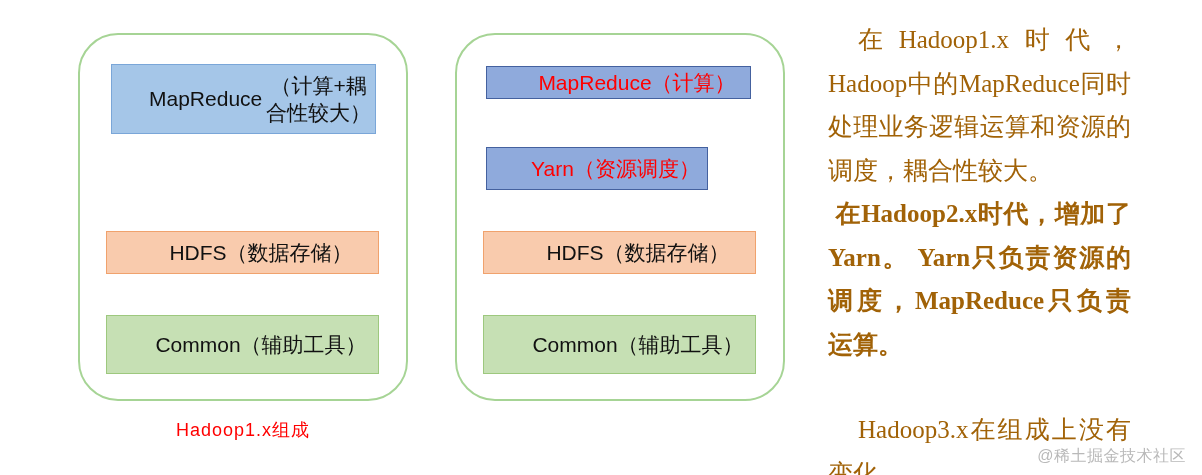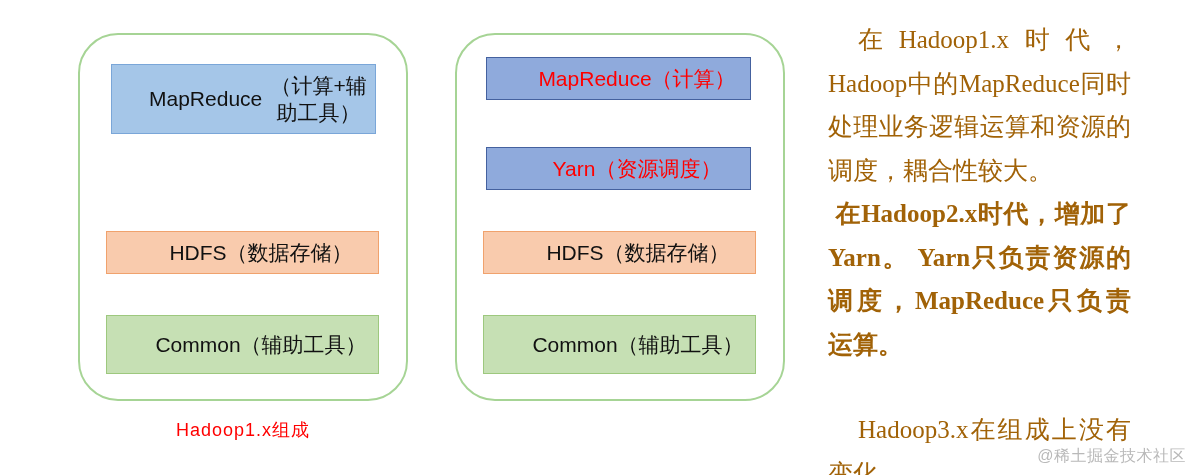--- a/index.html
+++ b/index.html
@@ -54,7 +54,7 @@
   <div class="panel panel-1">
     <div class="box box-blue p1-mapreduce">
       <span>MapReduce</span>
-      <span>（计算+辅助工具）</span>
+      <span>（计算+耦合性较大）</span>
     </div>
     <div class="box box-orange p1-hdfs">HDFS（数据存储）</div>
     <div class="box box-green p1-common">Common（辅助工具）</div>

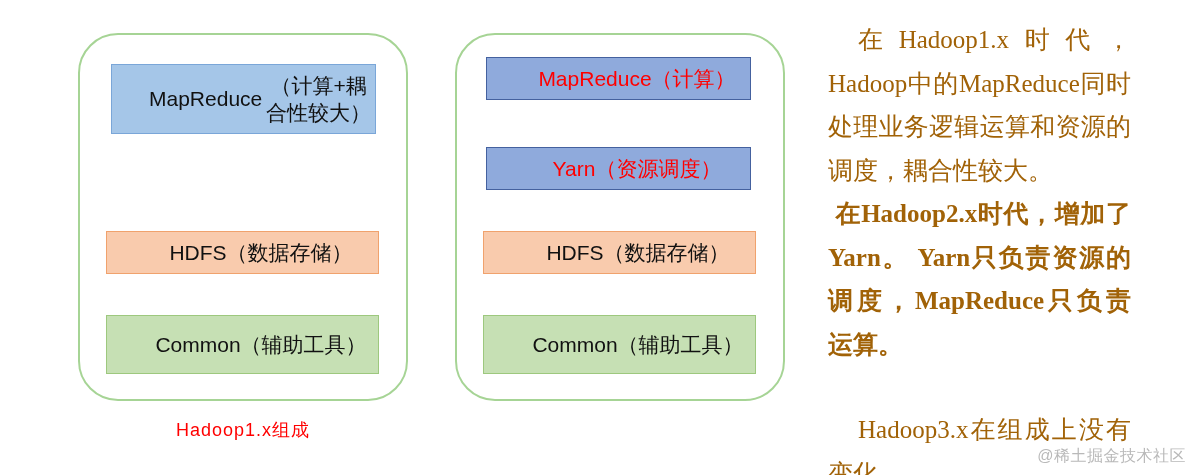--- a/index.html
+++ b/index.html
@@ -25,7 +25,7 @@
   .p1-hdfs      { left:26px; top:196px; width:273px; height:43px; }
   .p1-common    { left:26px; top:280px; width:273px; height:59px; }
 
-  .p2-mapreduce { left:29px; top:22px;  width:265px; height:43px; }
+  .p2-mapreduce { left:29px; top:31px;  width:265px; height:33px; }
   .p2-yarn      { left:29px; top:112px; width:265px; height:43px; }
   .p2-hdfs      { left:26px; top:196px; width:273px; height:43px; }
   .p2-common    { left:26px; top:280px; width:273px; height:59px; }

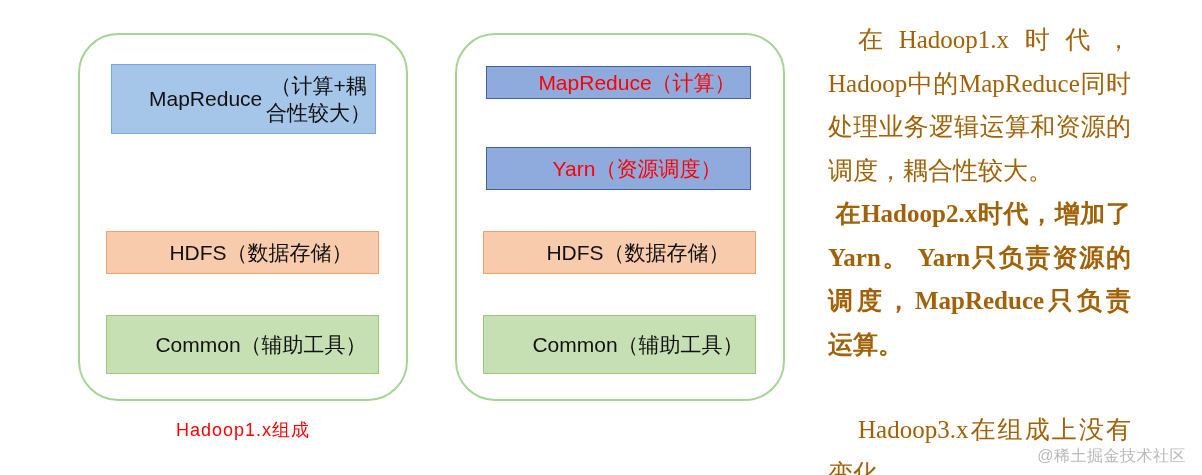--- a/index.html
+++ b/index.html
@@ -26,7 +26,7 @@
   .p1-common    { left:26px; top:280px; width:273px; height:59px; }
 
   .p2-mapreduce { left:29px; top:31px;  width:265px; height:33px; }
-  .p2-yarn      { left:29px; top:112px; width:265px; height:43px; }
+  .p2-yarn      { left:29px; top:112px; width:222px; height:43px; }
   .p2-hdfs      { left:26px; top:196px; width:273px; height:43px; }
   .p2-common    { left:26px; top:280px; width:273px; height:59px; }
 

